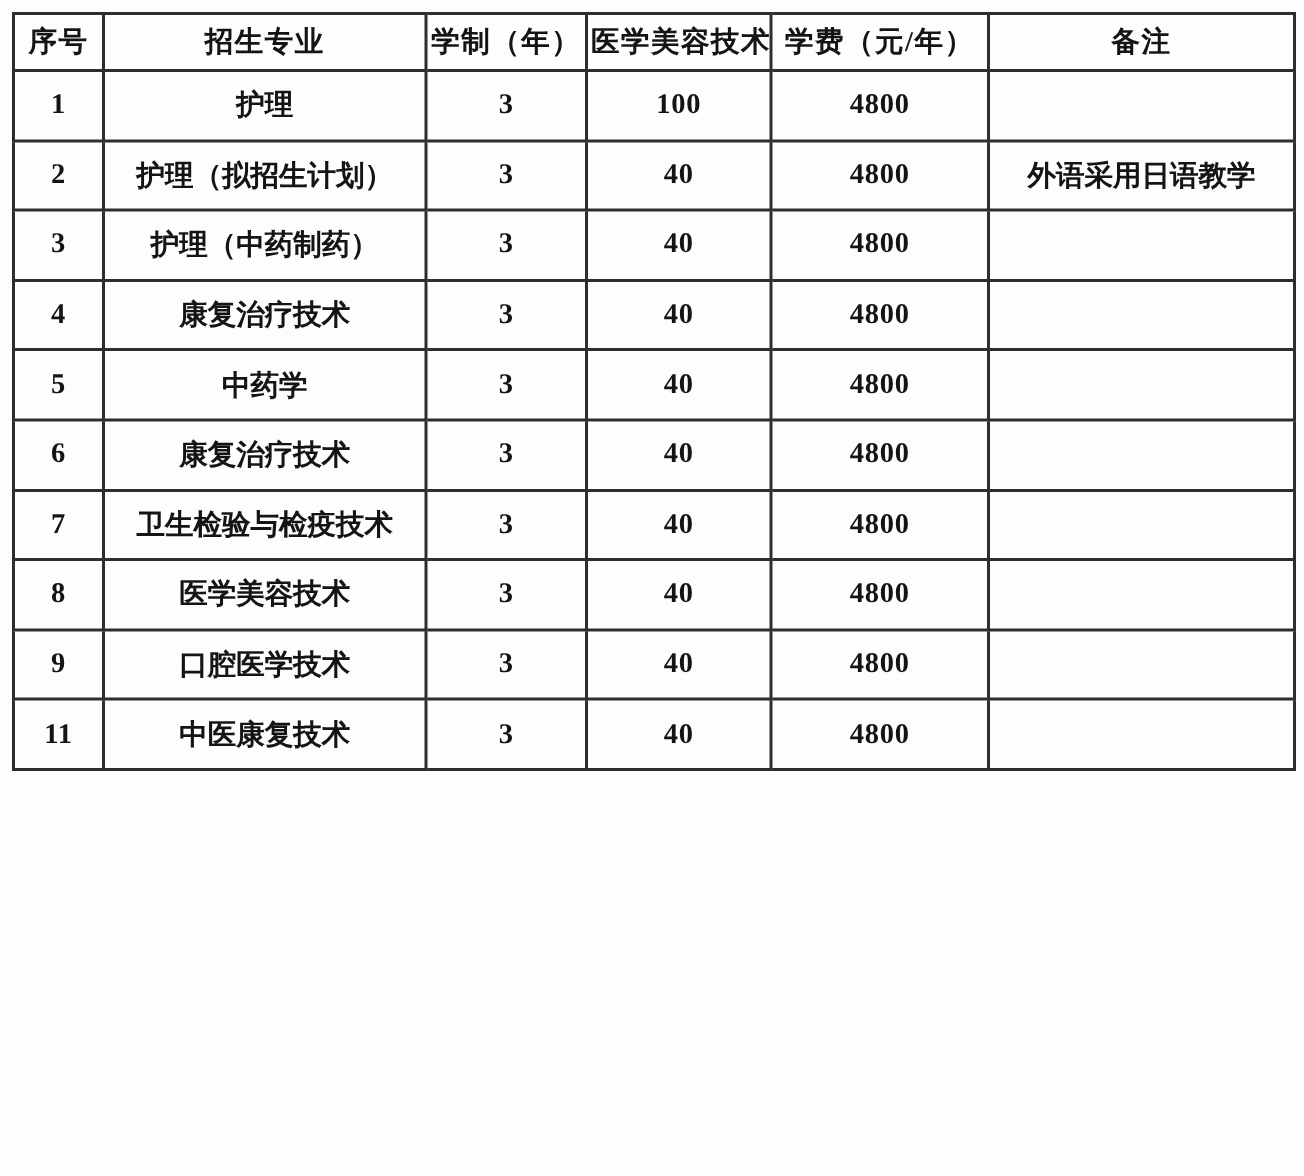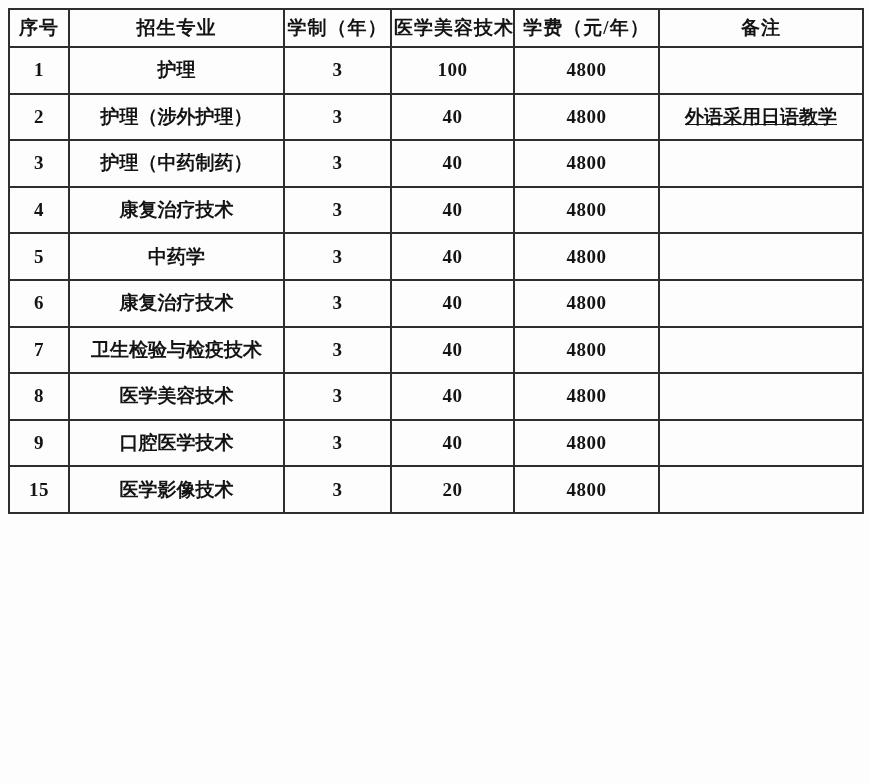--- a/index.html
+++ b/index.html
@@ -96,7 +96,7 @@
       </tr>
       <tr>
         <td class="num">2</td>
-        <td>护理（涉外护理）</td>
+        <td>护理（拟招生计划）</td>
         <td class="num">3</td>
         <td class="num">40</td>
         <td class="num">4800</td>

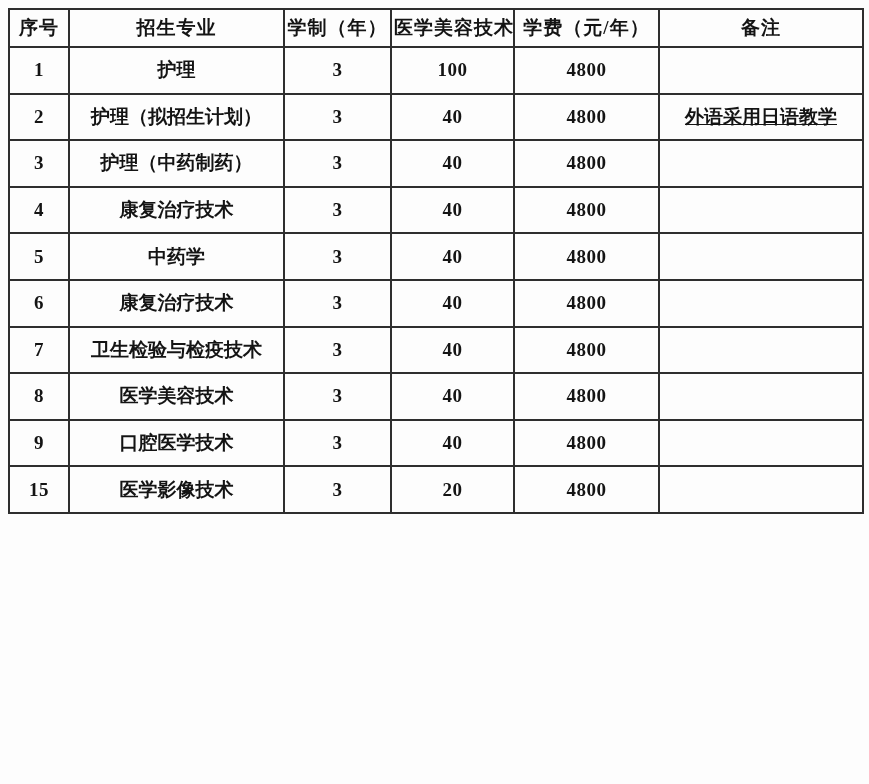--- a/index.html
+++ b/index.html
@@ -59,7 +59,6 @@
   td.note-cell {
     font-size: 18px;
     letter-spacing: 0;
-    text-decoration: underline;
   }
 </style>
 </head>

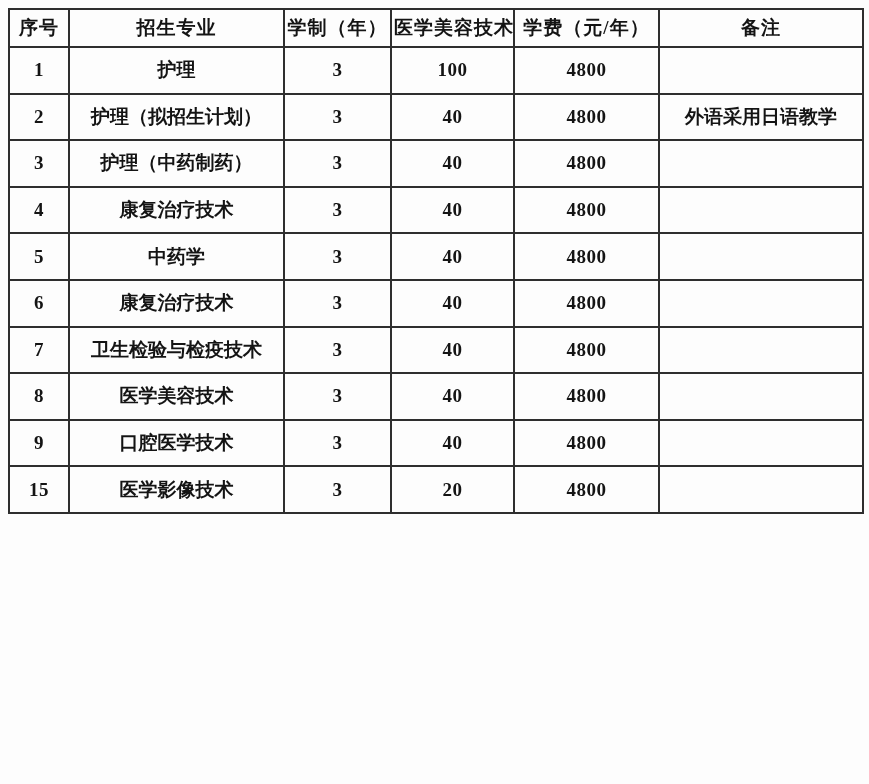--- a/index.html
+++ b/index.html
@@ -158,6 +158,14 @@
         <td class="note-cell"></td>
       </tr>
       <tr>
+        <td class="num">11</td>
+        <td>中医康复技术</td>
+        <td class="num">3</td>
+        <td class="num">40</td>
+        <td class="num">4800</td>
+        <td class="note-cell"></td>
+      </tr>
+      <tr>
         <td class="num">15</td>
         <td>医学影像技术</td>
         <td class="num">3</td>

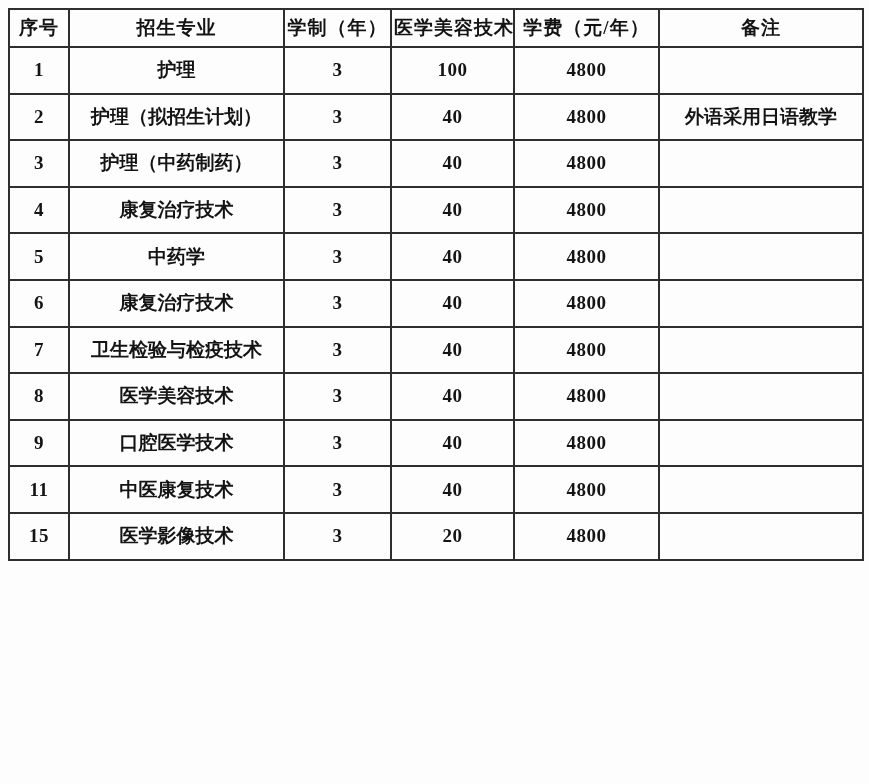--- a/index.html
+++ b/index.html
@@ -165,14 +165,6 @@
         <td class="num">4800</td>
         <td class="note-cell"></td>
       </tr>
-      <tr>
-        <td class="num">15</td>
-        <td>医学影像技术</td>
-        <td class="num">3</td>
-        <td class="num">20</td>
-        <td class="num">4800</td>
-        <td class="note-cell"></td>
-      </tr>
     </tbody>
   </table>
 </div>

